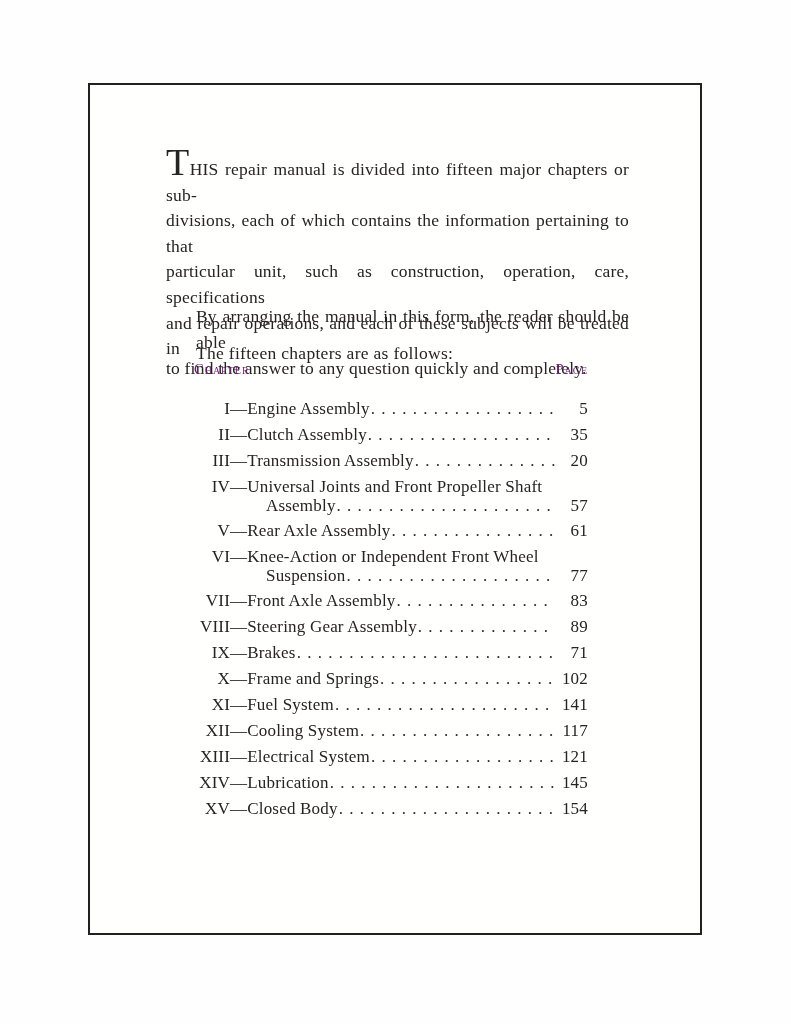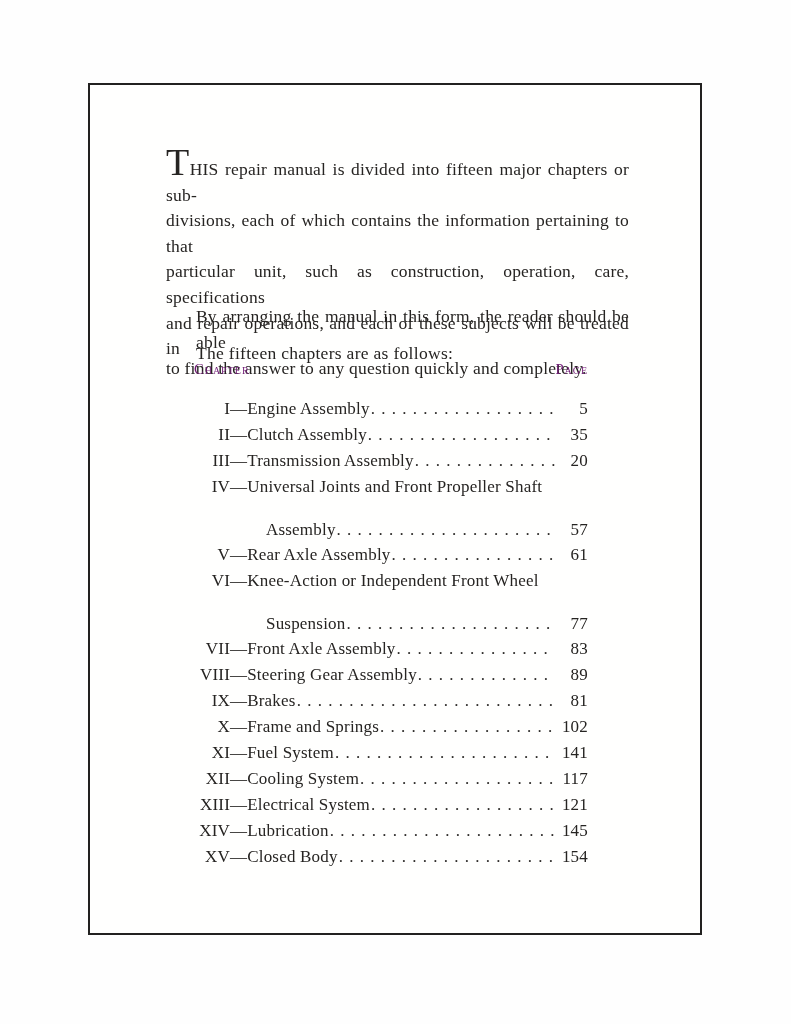--- a/index.html
+++ b/index.html
@@ -41,7 +41,7 @@
   .roman { flex:none; width:36px; text-align:right; }
   .rcontent { flex:1; min-width:0; }
   .tline { display:flex; align-items:baseline; line-height:19px; }
-  .tline.wrap2 { padding-left:36px;margin-top:24px; }
+  .tline.wrap2 { padding-left:36px; }
   .dash { flex:none; }
   .title { flex:none; white-space:nowrap; }
   .leader {

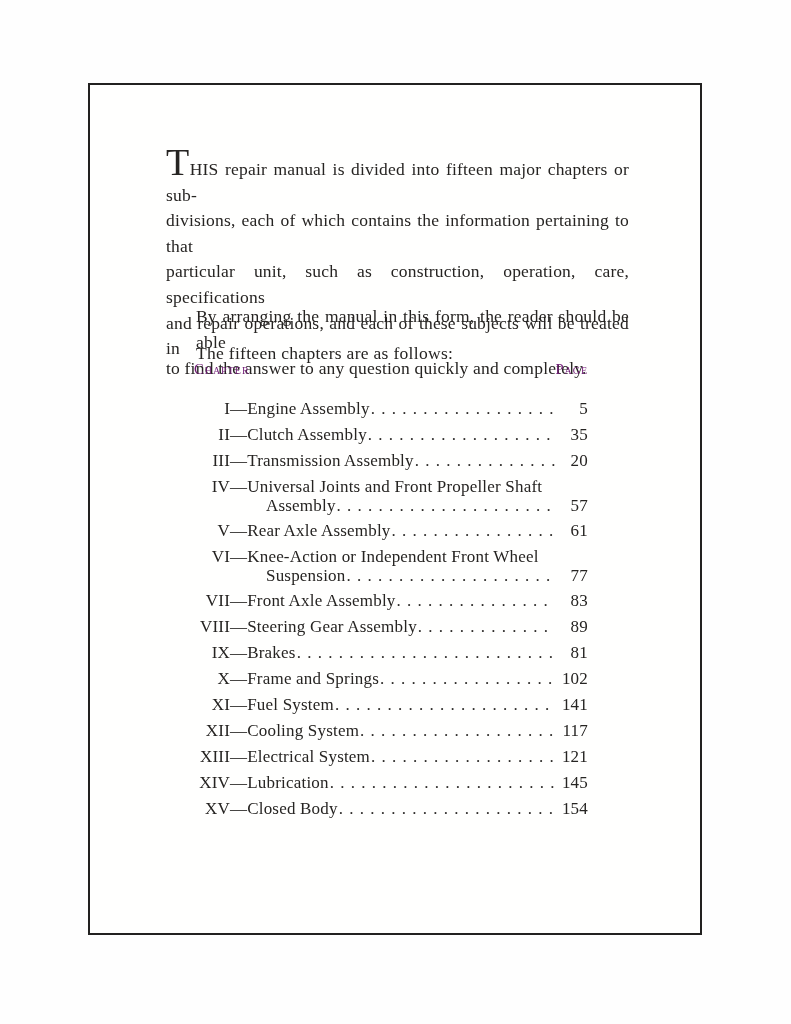--- a/index.html
+++ b/index.html
@@ -178,7 +178,7 @@
               <span class="dash">—</span>
               <span class="title">Brakes</span>
               <span class="leader"></span>
-              <span class="pg">81</span>
+              <span class="pg">71</span>
             </span>
           </span>
         </div>

